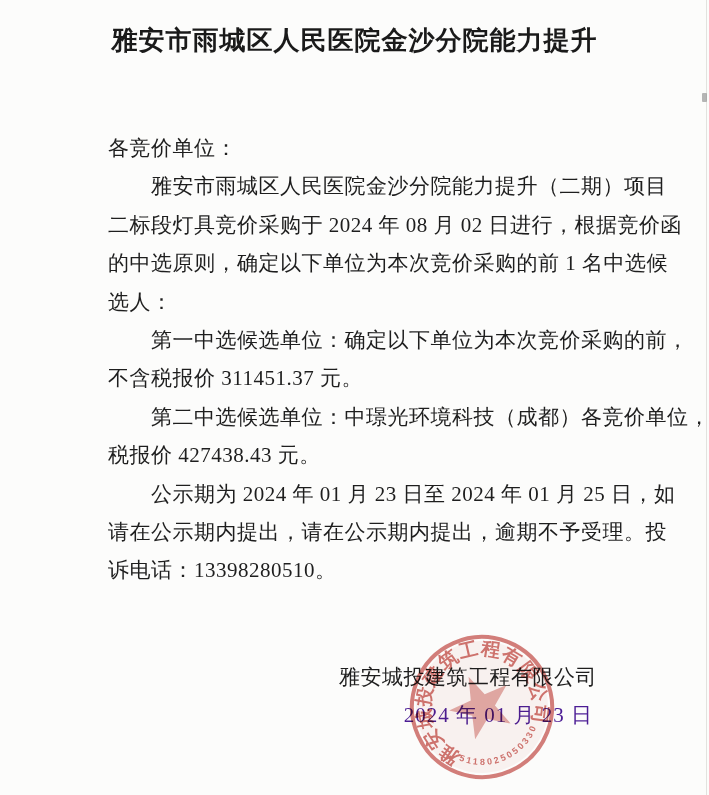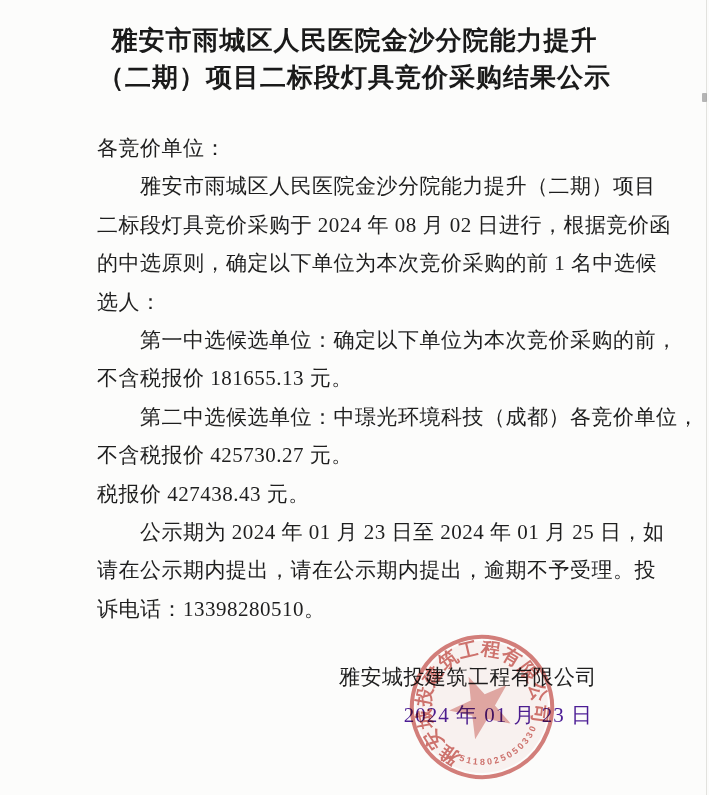--- a/index.html
+++ b/index.html
@@ -106,7 +106,6 @@
 
   <div class="doc-title">
     <div>雅安市雨城区人民医院金沙分院能力提升</div>
-    <div>（二期）项目二标段灯具竞价采购结果公示</div>
   </div>
 
   <div class="doc-body">

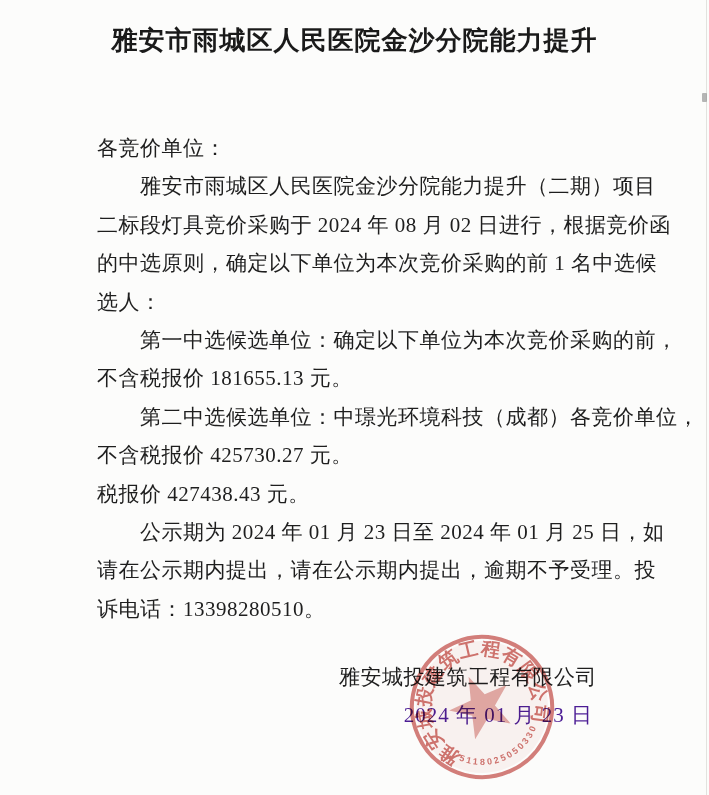--- a/index.html
+++ b/index.html
@@ -45,7 +45,7 @@
   
   .doc-body {
     position: absolute;
-    top: 129px; left: 97px;
+    top: 129px; left: 108px;
     font-size: 21px;
     line-height: 38.4px;
     letter-spacing: 0.5px;

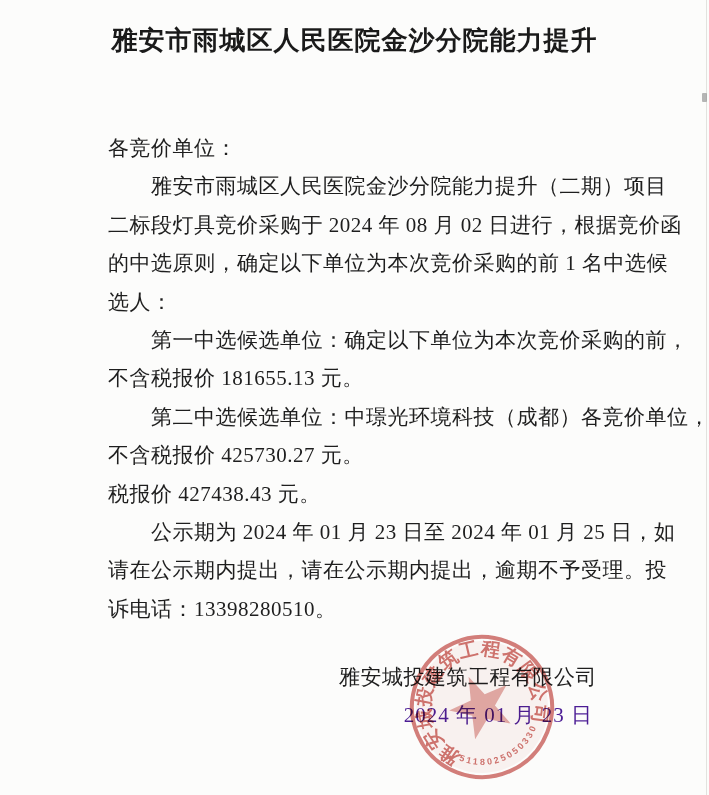--- a/index.html
+++ b/index.html
@@ -115,7 +115,7 @@
     <div class="doc-line">的中选原则，确定以下单位为本次竞价采购的前 1 名中选候</div>
     <div class="doc-line">选人：</div>
     <div class="doc-line">　　第一中选候选单位：确定以下单位为本次竞价采购的前，</div>
-    <div class="doc-line">不含税报价 181655.13 元。</div>
+    <div class="doc-line">不含税报价 311451.37 元。</div>
     <div class="doc-line">　　第二中选候选单位：中璟光环境科技（成都）各竞价单位，</div>
     <div class="doc-line">不含税报价 425730.27 元。</div>
     <div class="doc-line">税报价 427438.43 元。</div>

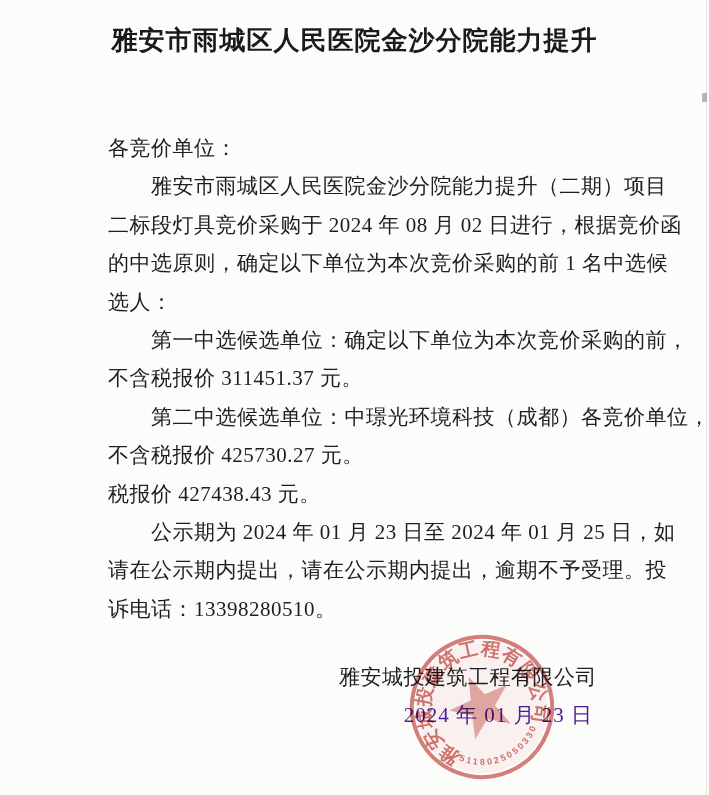--- a/index.html
+++ b/index.html
@@ -117,7 +117,6 @@
     <div class="doc-line">　　第一中选候选单位：确定以下单位为本次竞价采购的前，</div>
     <div class="doc-line">不含税报价 311451.37 元。</div>
     <div class="doc-line">　　第二中选候选单位：中璟光环境科技（成都）各竞价单位，</div>
-    <div class="doc-line">不含税报价 425730.27 元。</div>
     <div class="doc-line">税报价 427438.43 元。</div>
     <div class="doc-line">　　公示期为 2024 年 01 月 23 日至 2024 年 01 月 25 日，如</div>
     <div class="doc-line">请在公示期内提出，请在公示期内提出，逾期不予受理。投</div>

